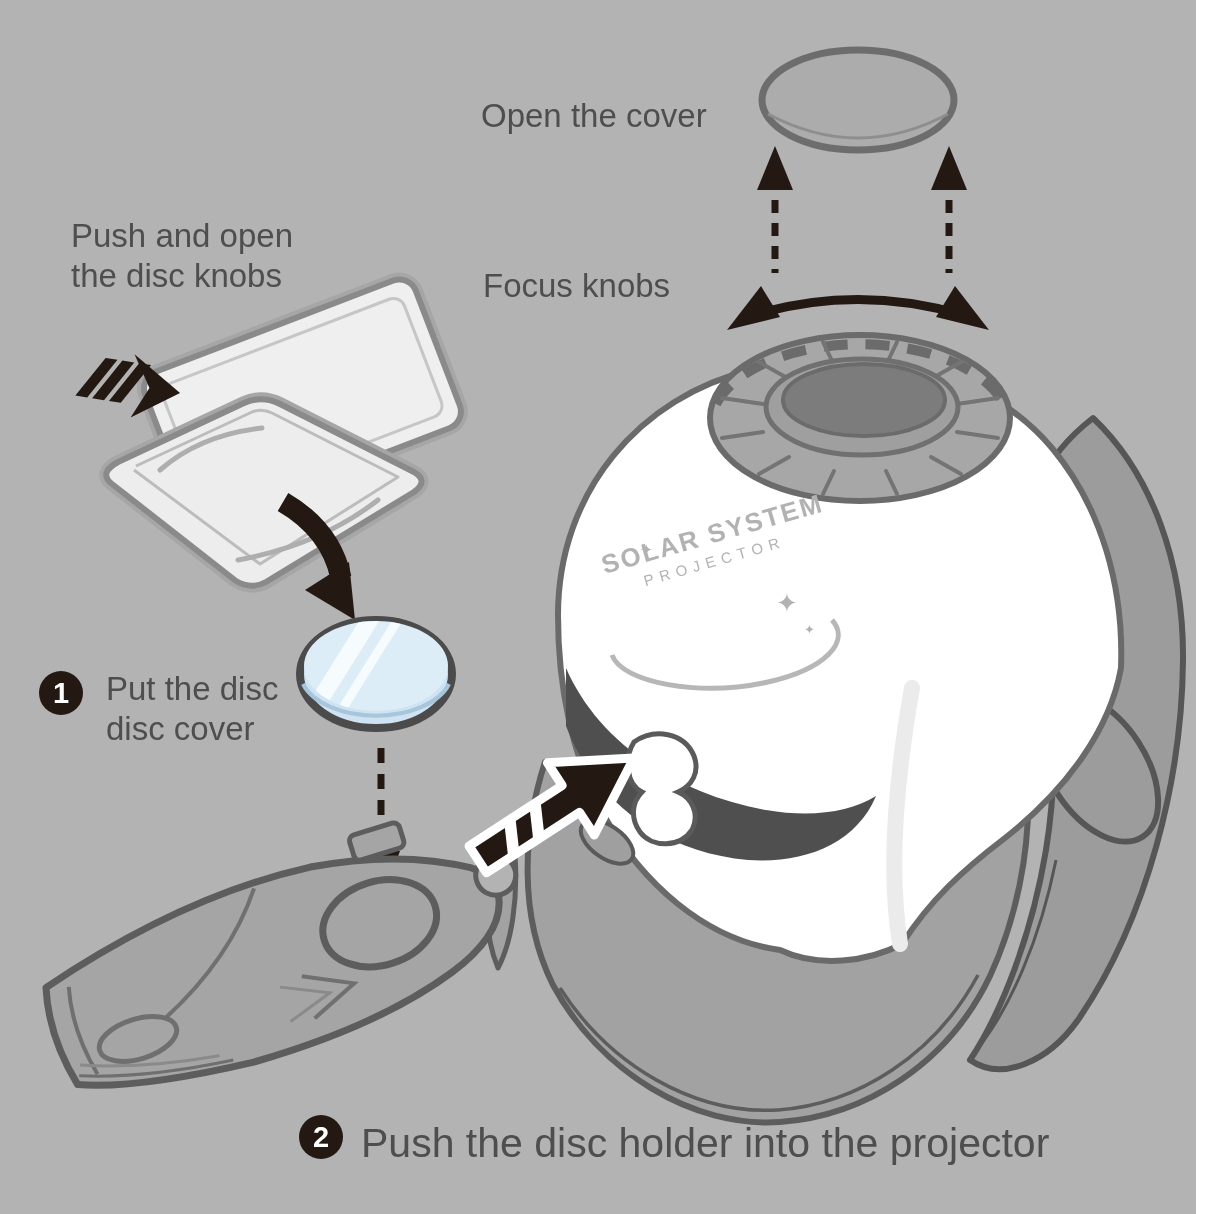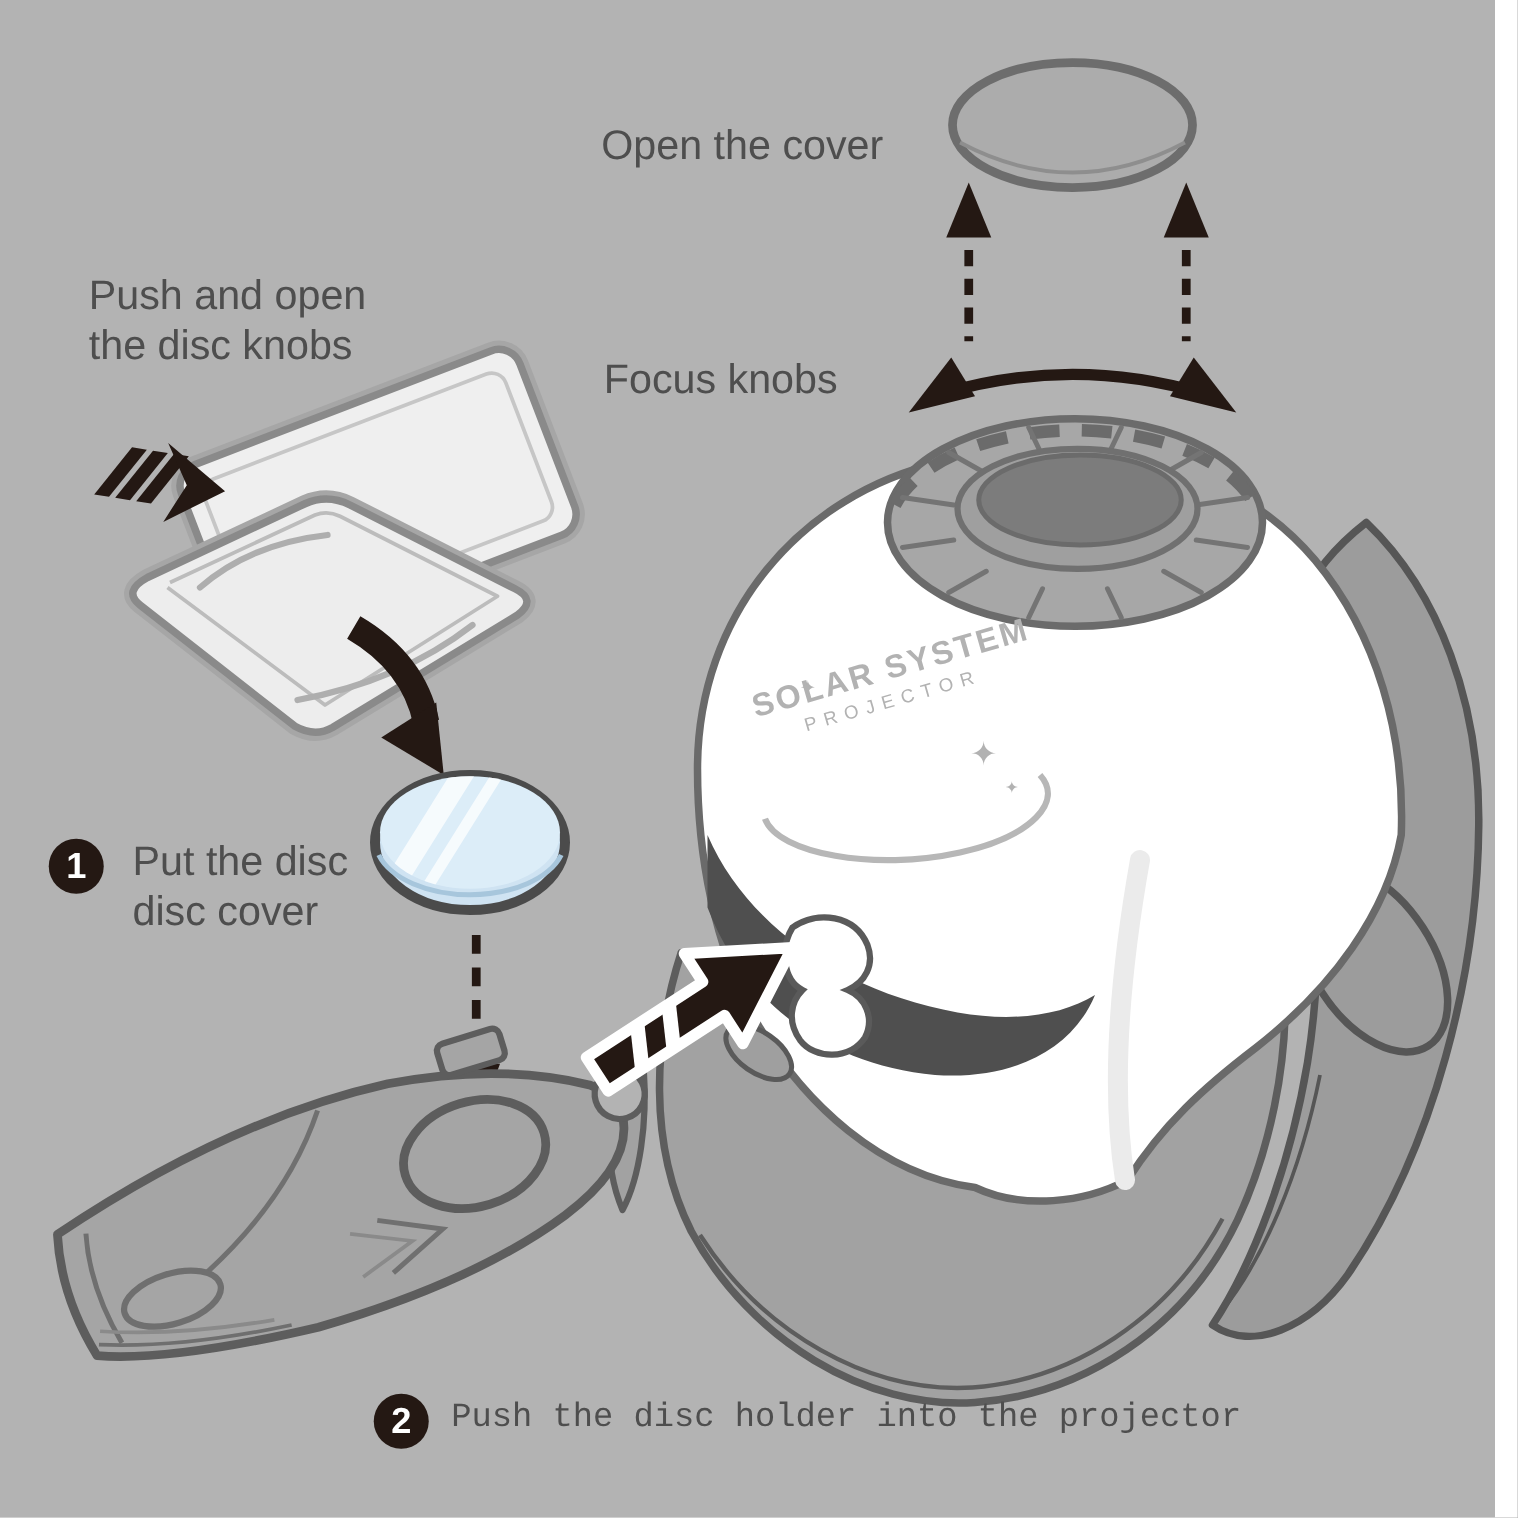--- a/index.html
+++ b/index.html
@@ -204,7 +204,7 @@
     <span>Open the cover</span>
   </div>
 
-  <div class="txt" style="left:483px;top:283px;">
+  <div class="txt" style="left:483px;top:266px;">
     <span>Focus knobs</span>
   </div>
 

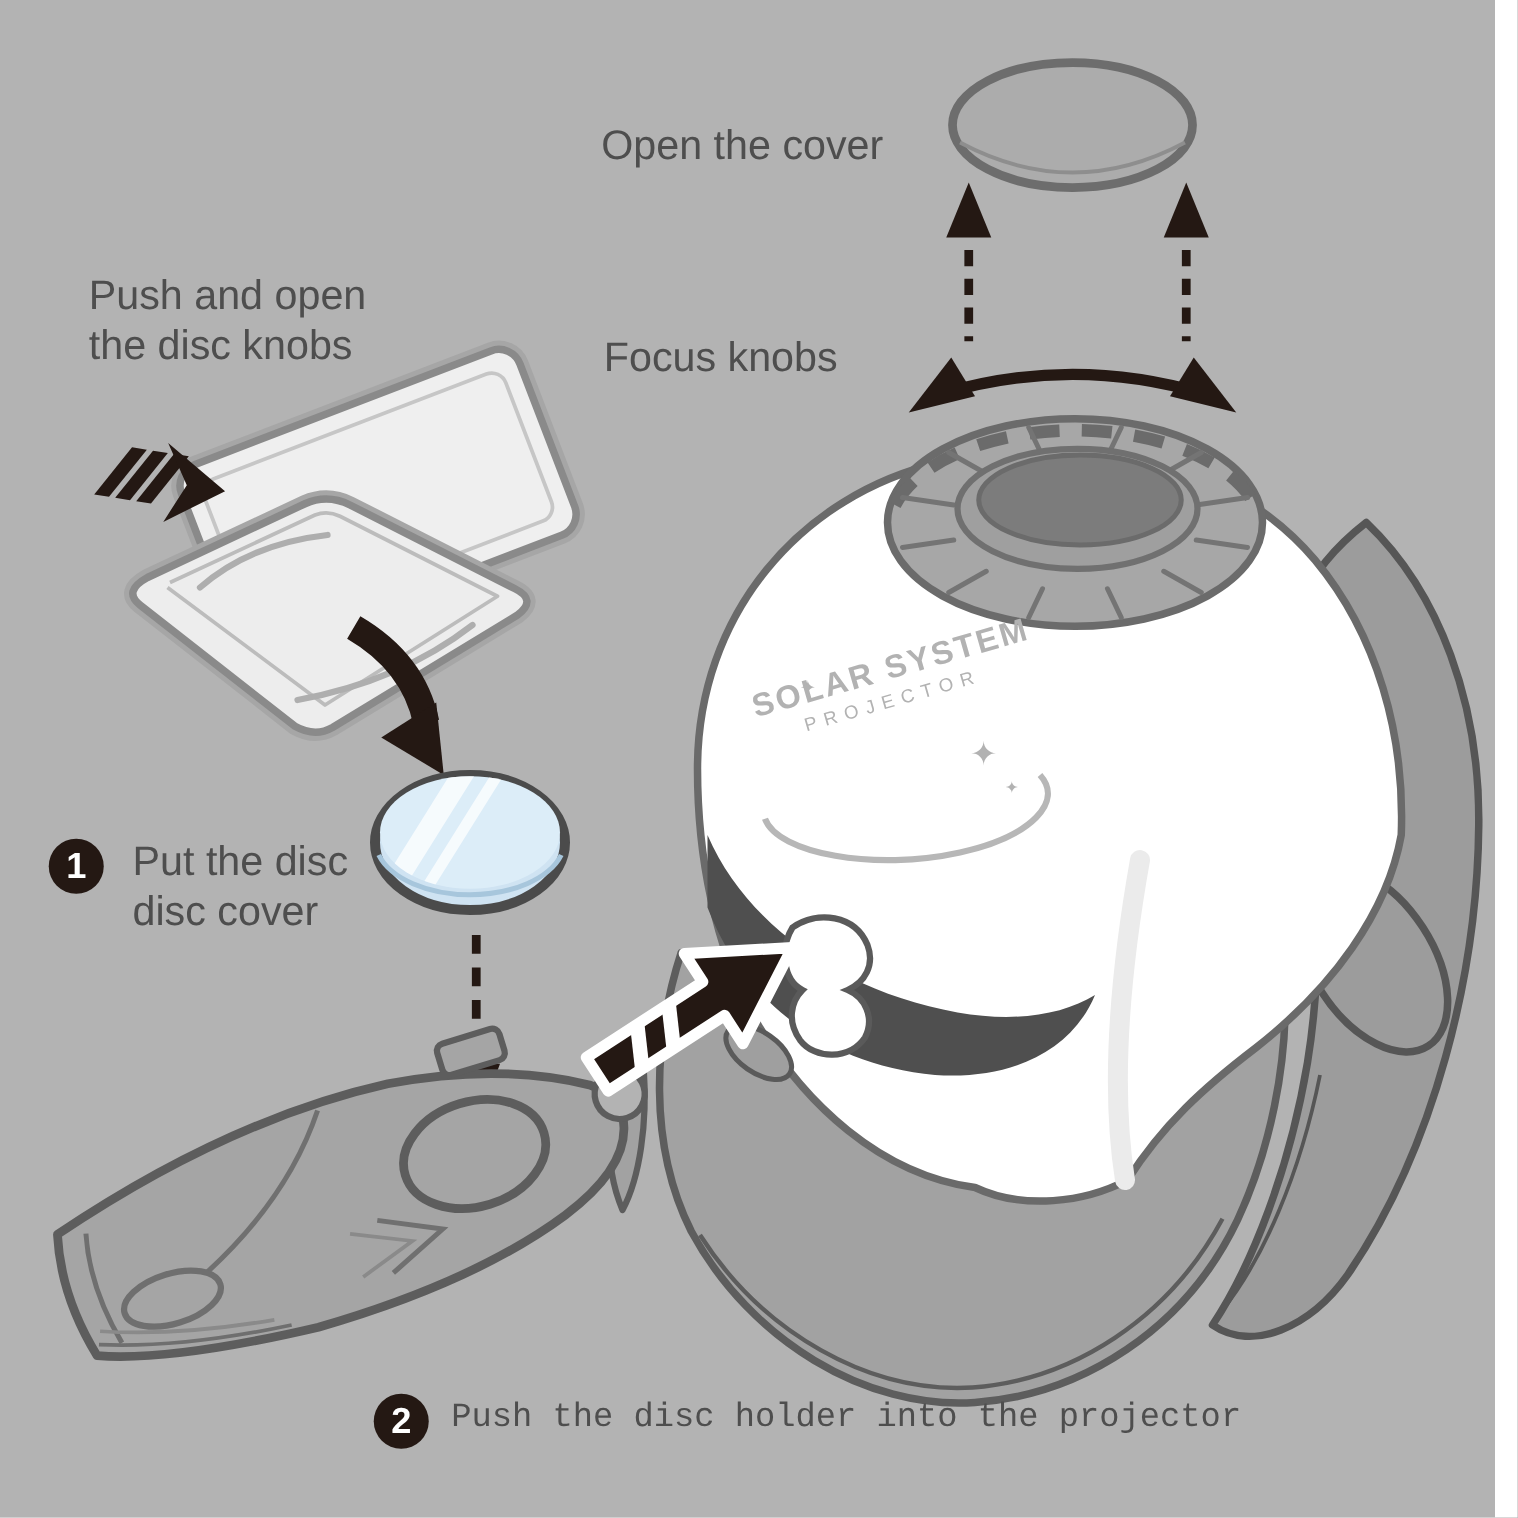--- a/index.html
+++ b/index.html
@@ -14,7 +14,7 @@
     position:absolute;width:44px;height:44px;border-radius:50%;background:#241813;
     color:#ffffff;font-size:29px;font-weight:bold;text-align:center;line-height:44px;
   }
-  .step2-text{position:absolute;color:#4e4e4e;font-size:27px;white-space:nowrap;font-family:Liberation Mono, monospace;}
+  .step2-text{position:absolute;color:#4e4e4e;font-size:41px;white-space:nowrap;}
   .logo{
     position:absolute;left:598px;top:551px;color:#b2b2b2;
     transform:rotate(-16deg);transform-origin:left top;text-align:left;

